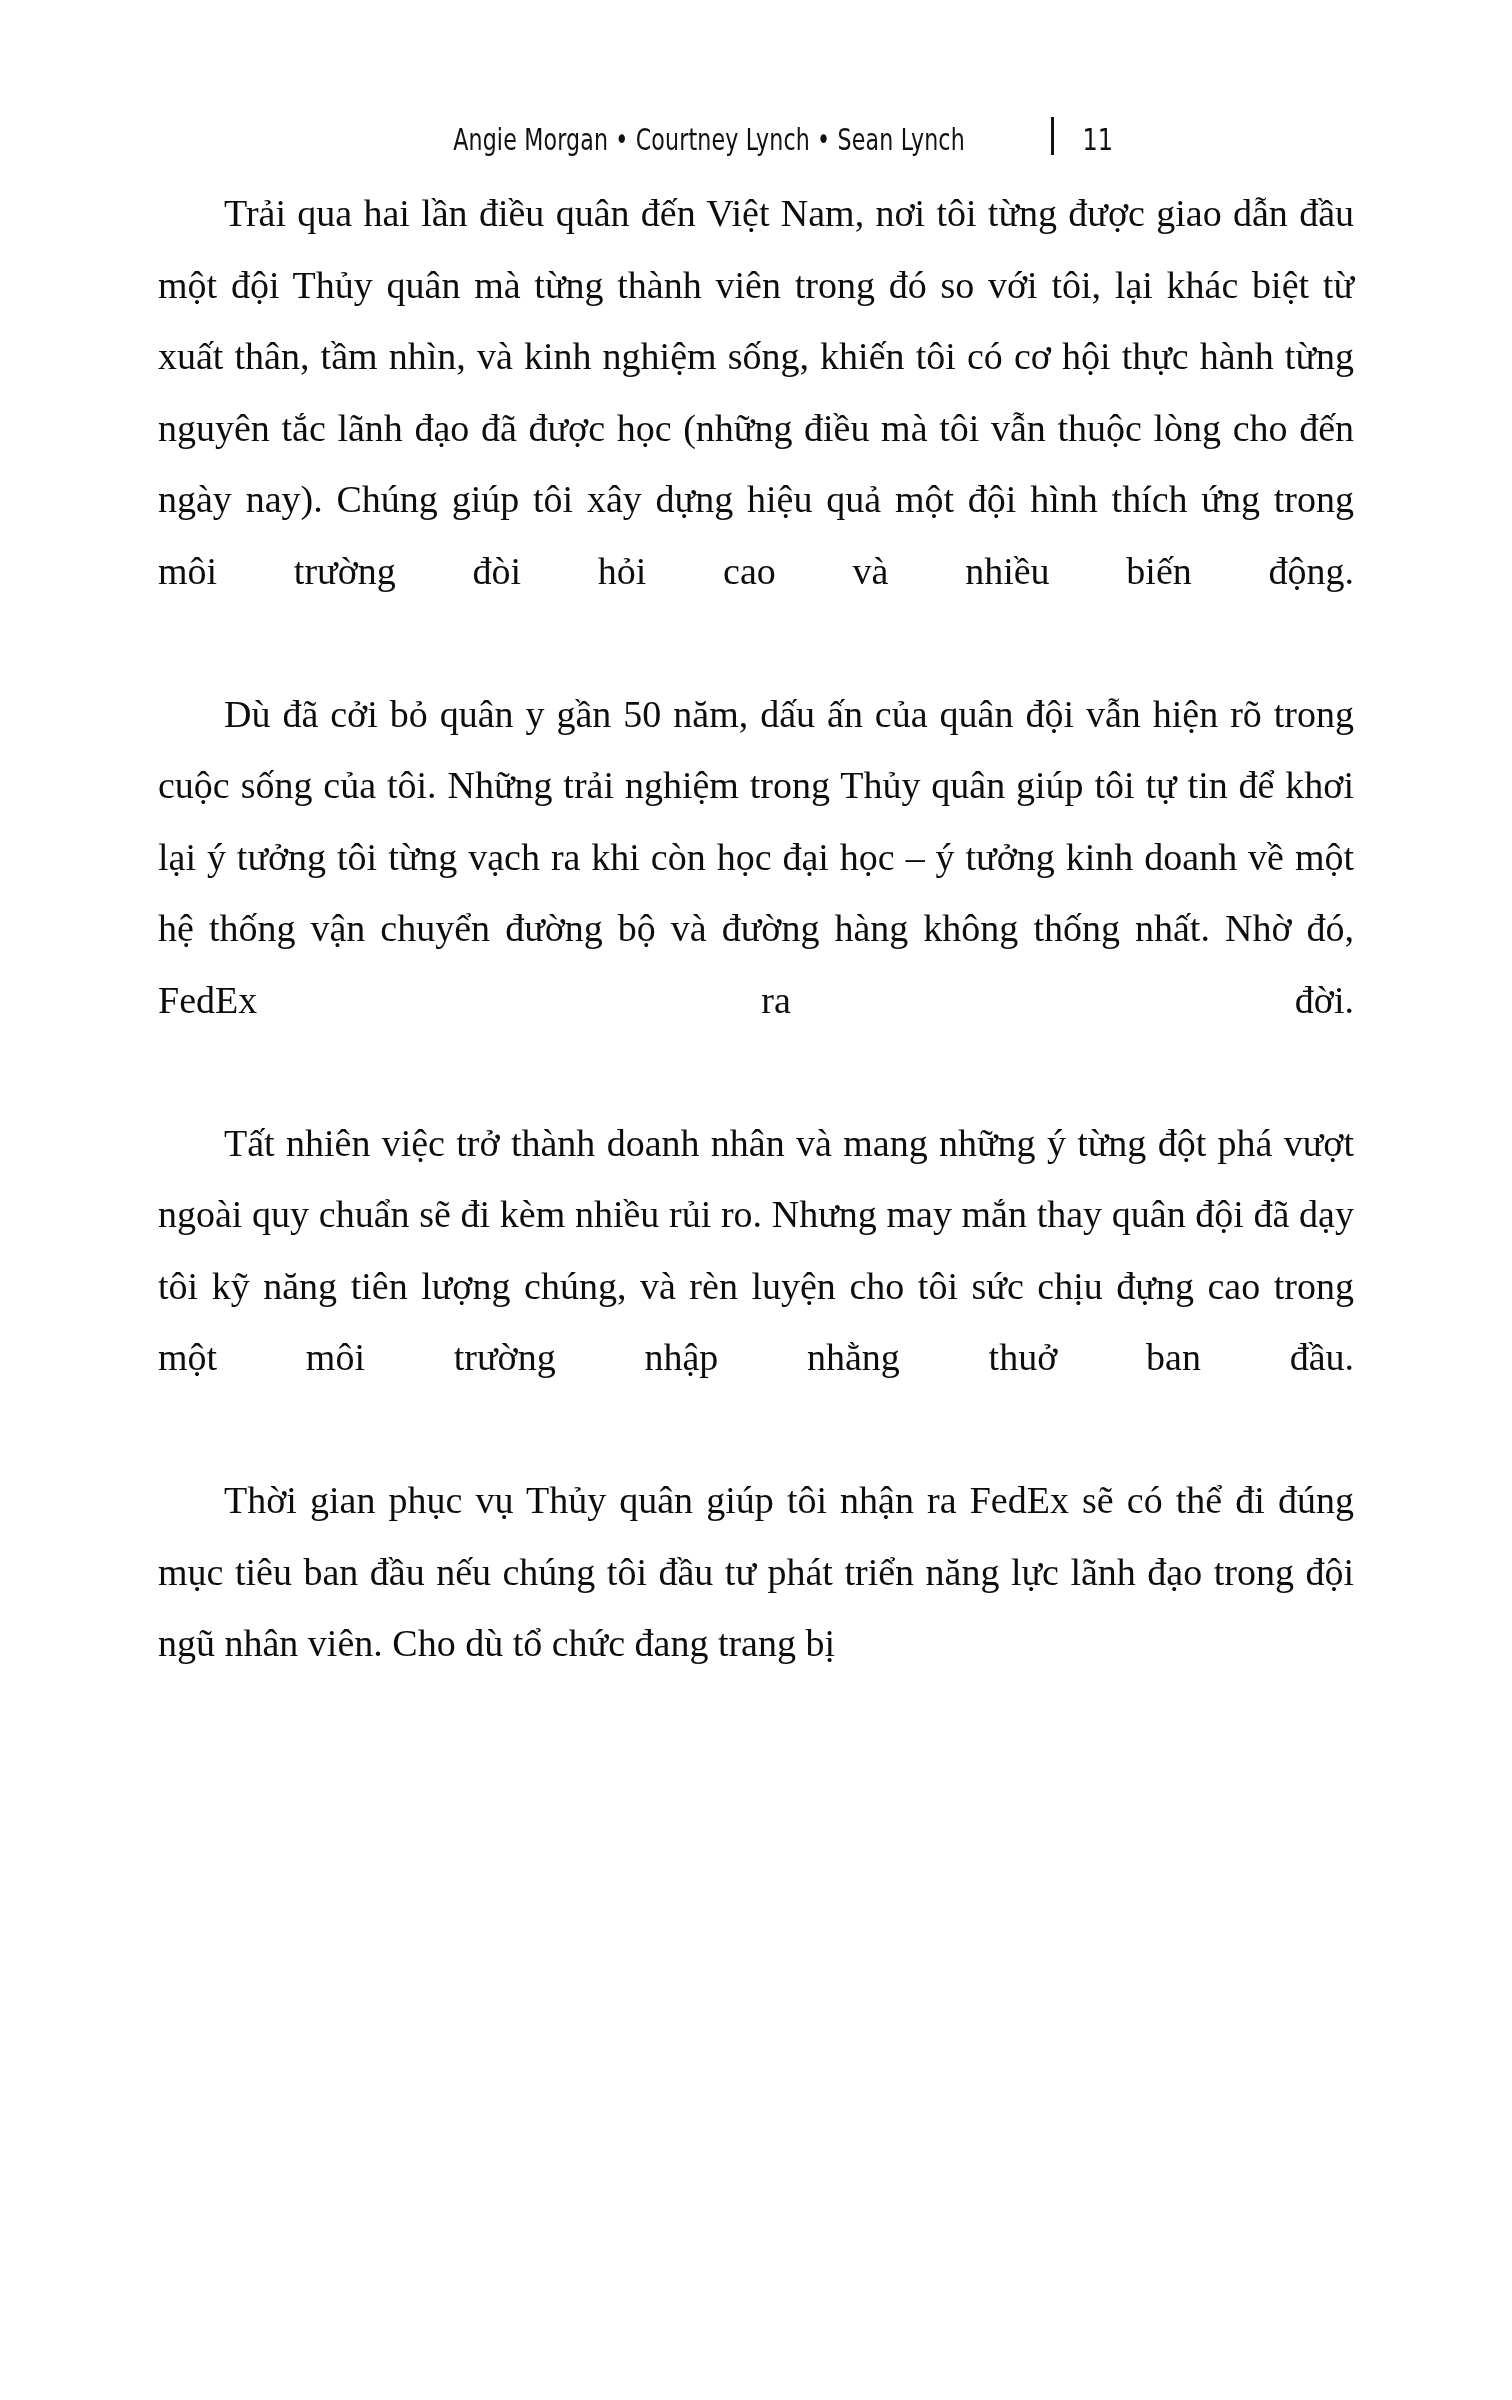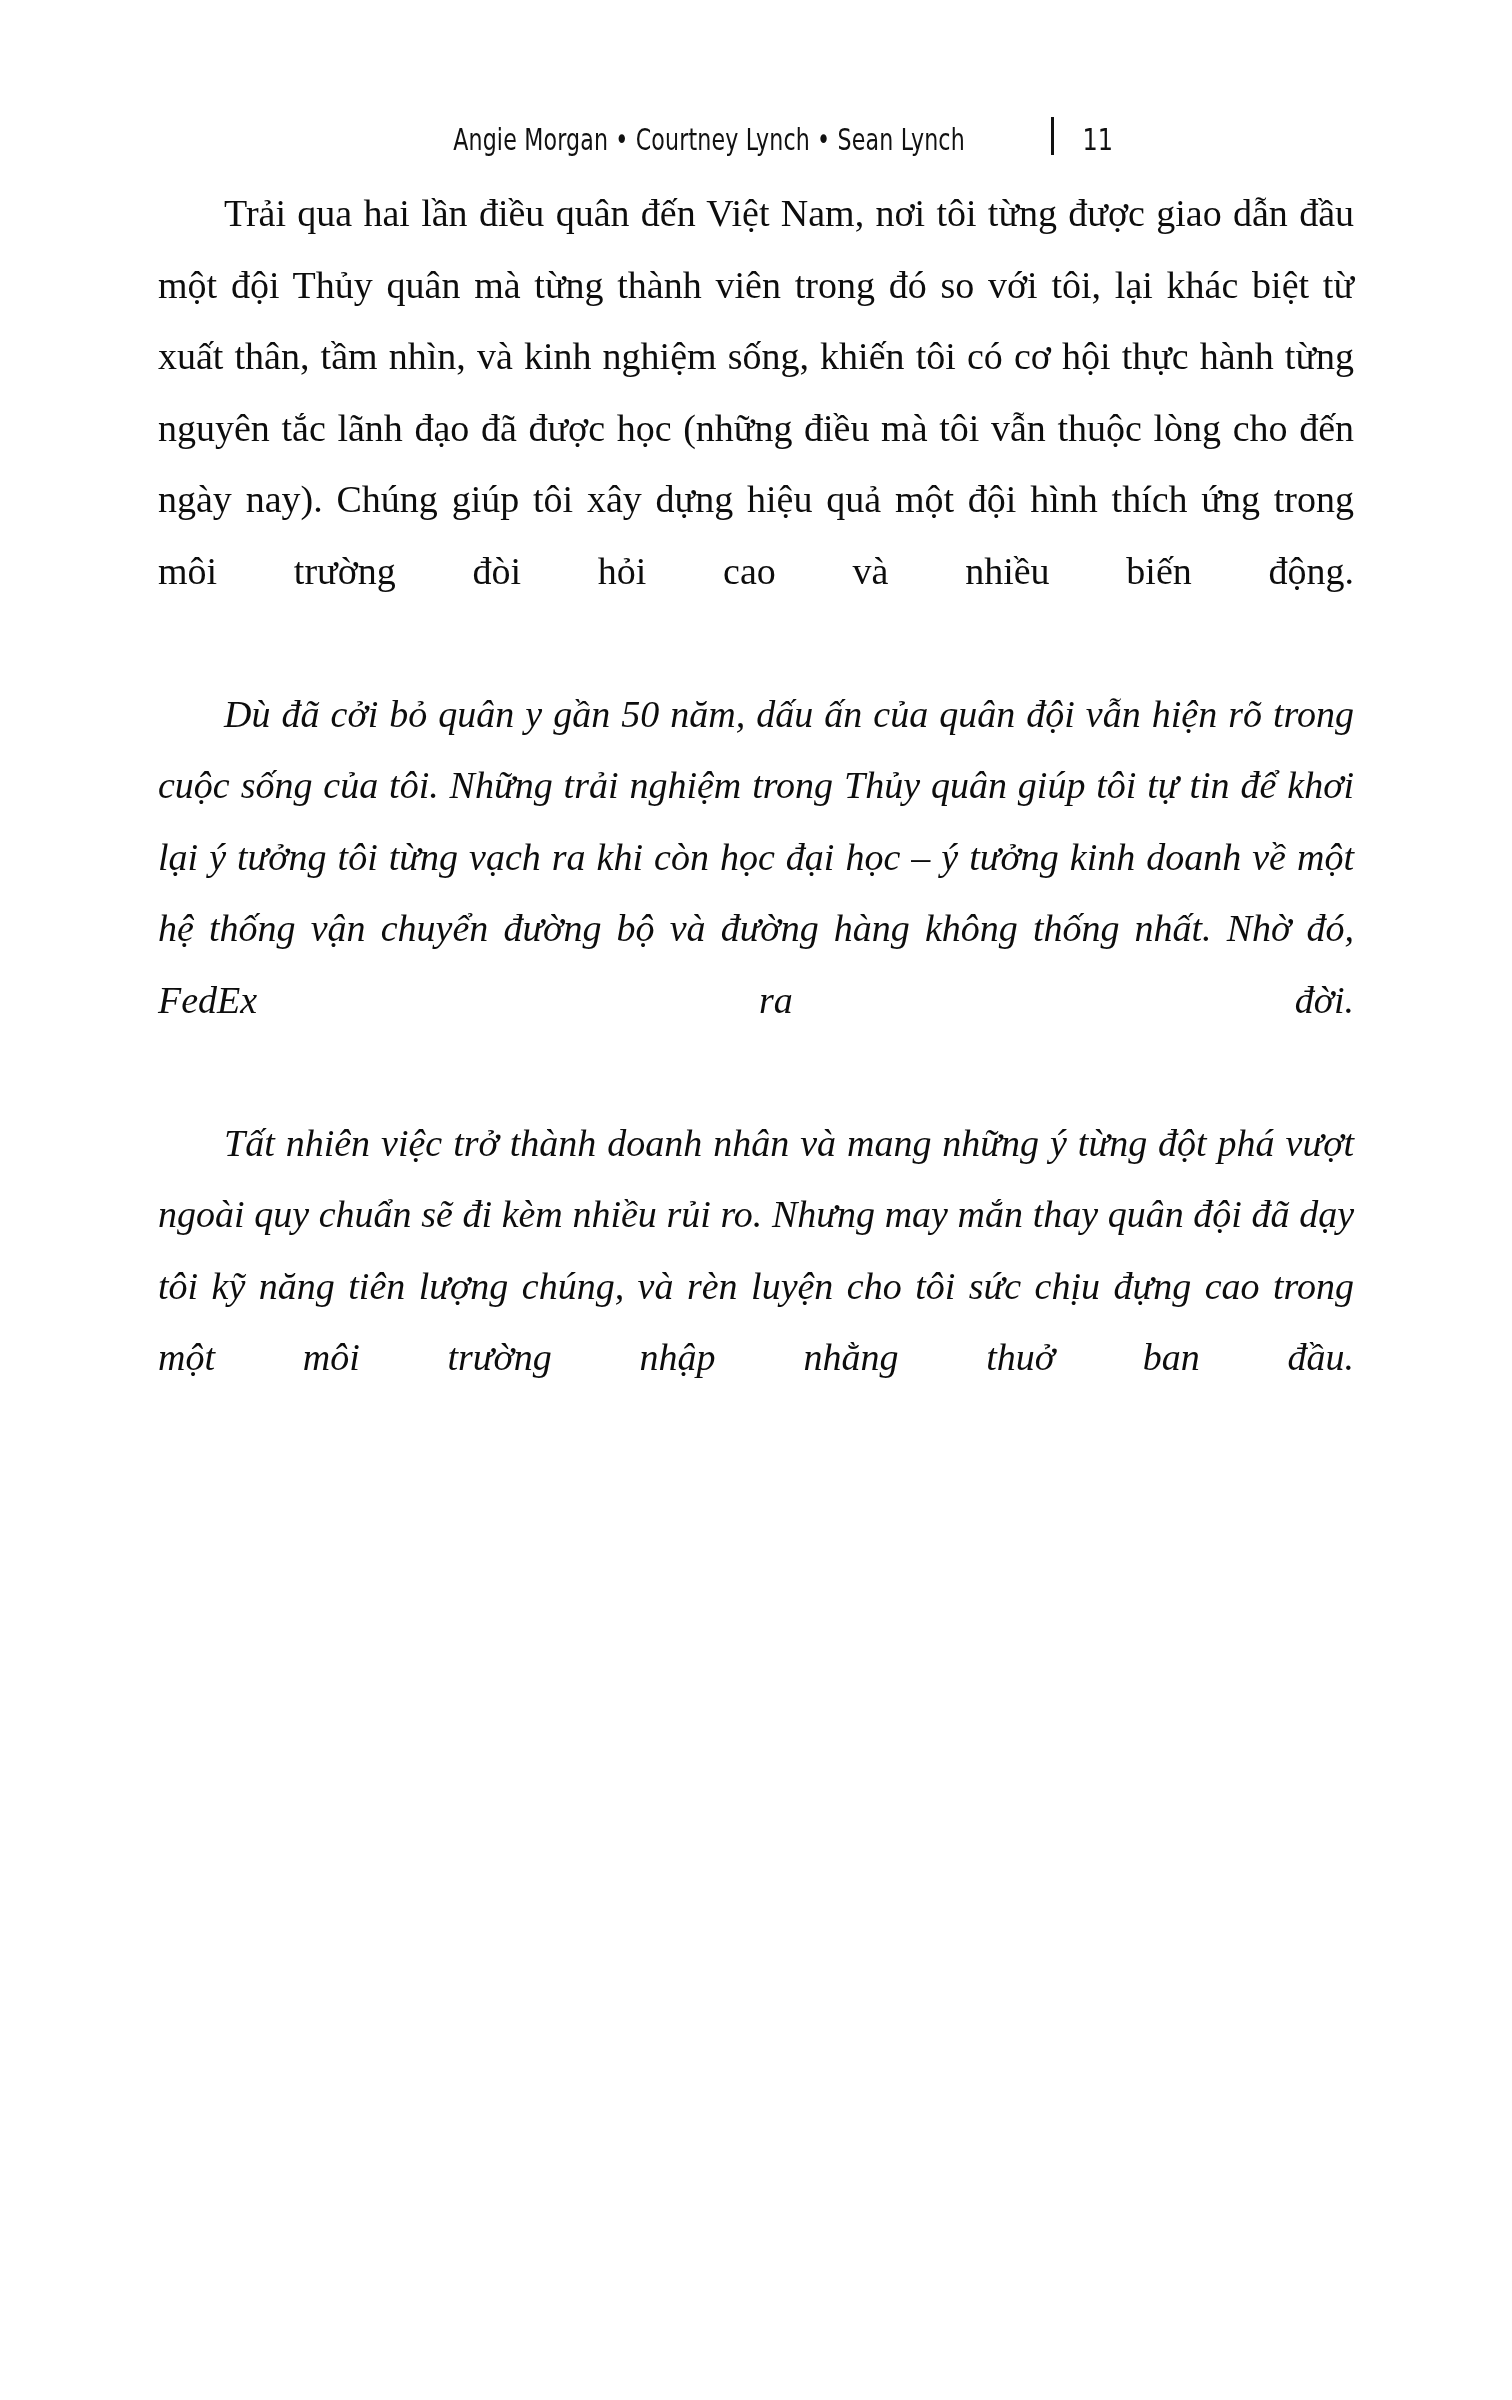--- a/index.html
+++ b/index.html
@@ -71,7 +71,6 @@
   }
   .para + .para {
     margin-top: 0px;
-    font-style: italic;
   }
   
   .para::after {

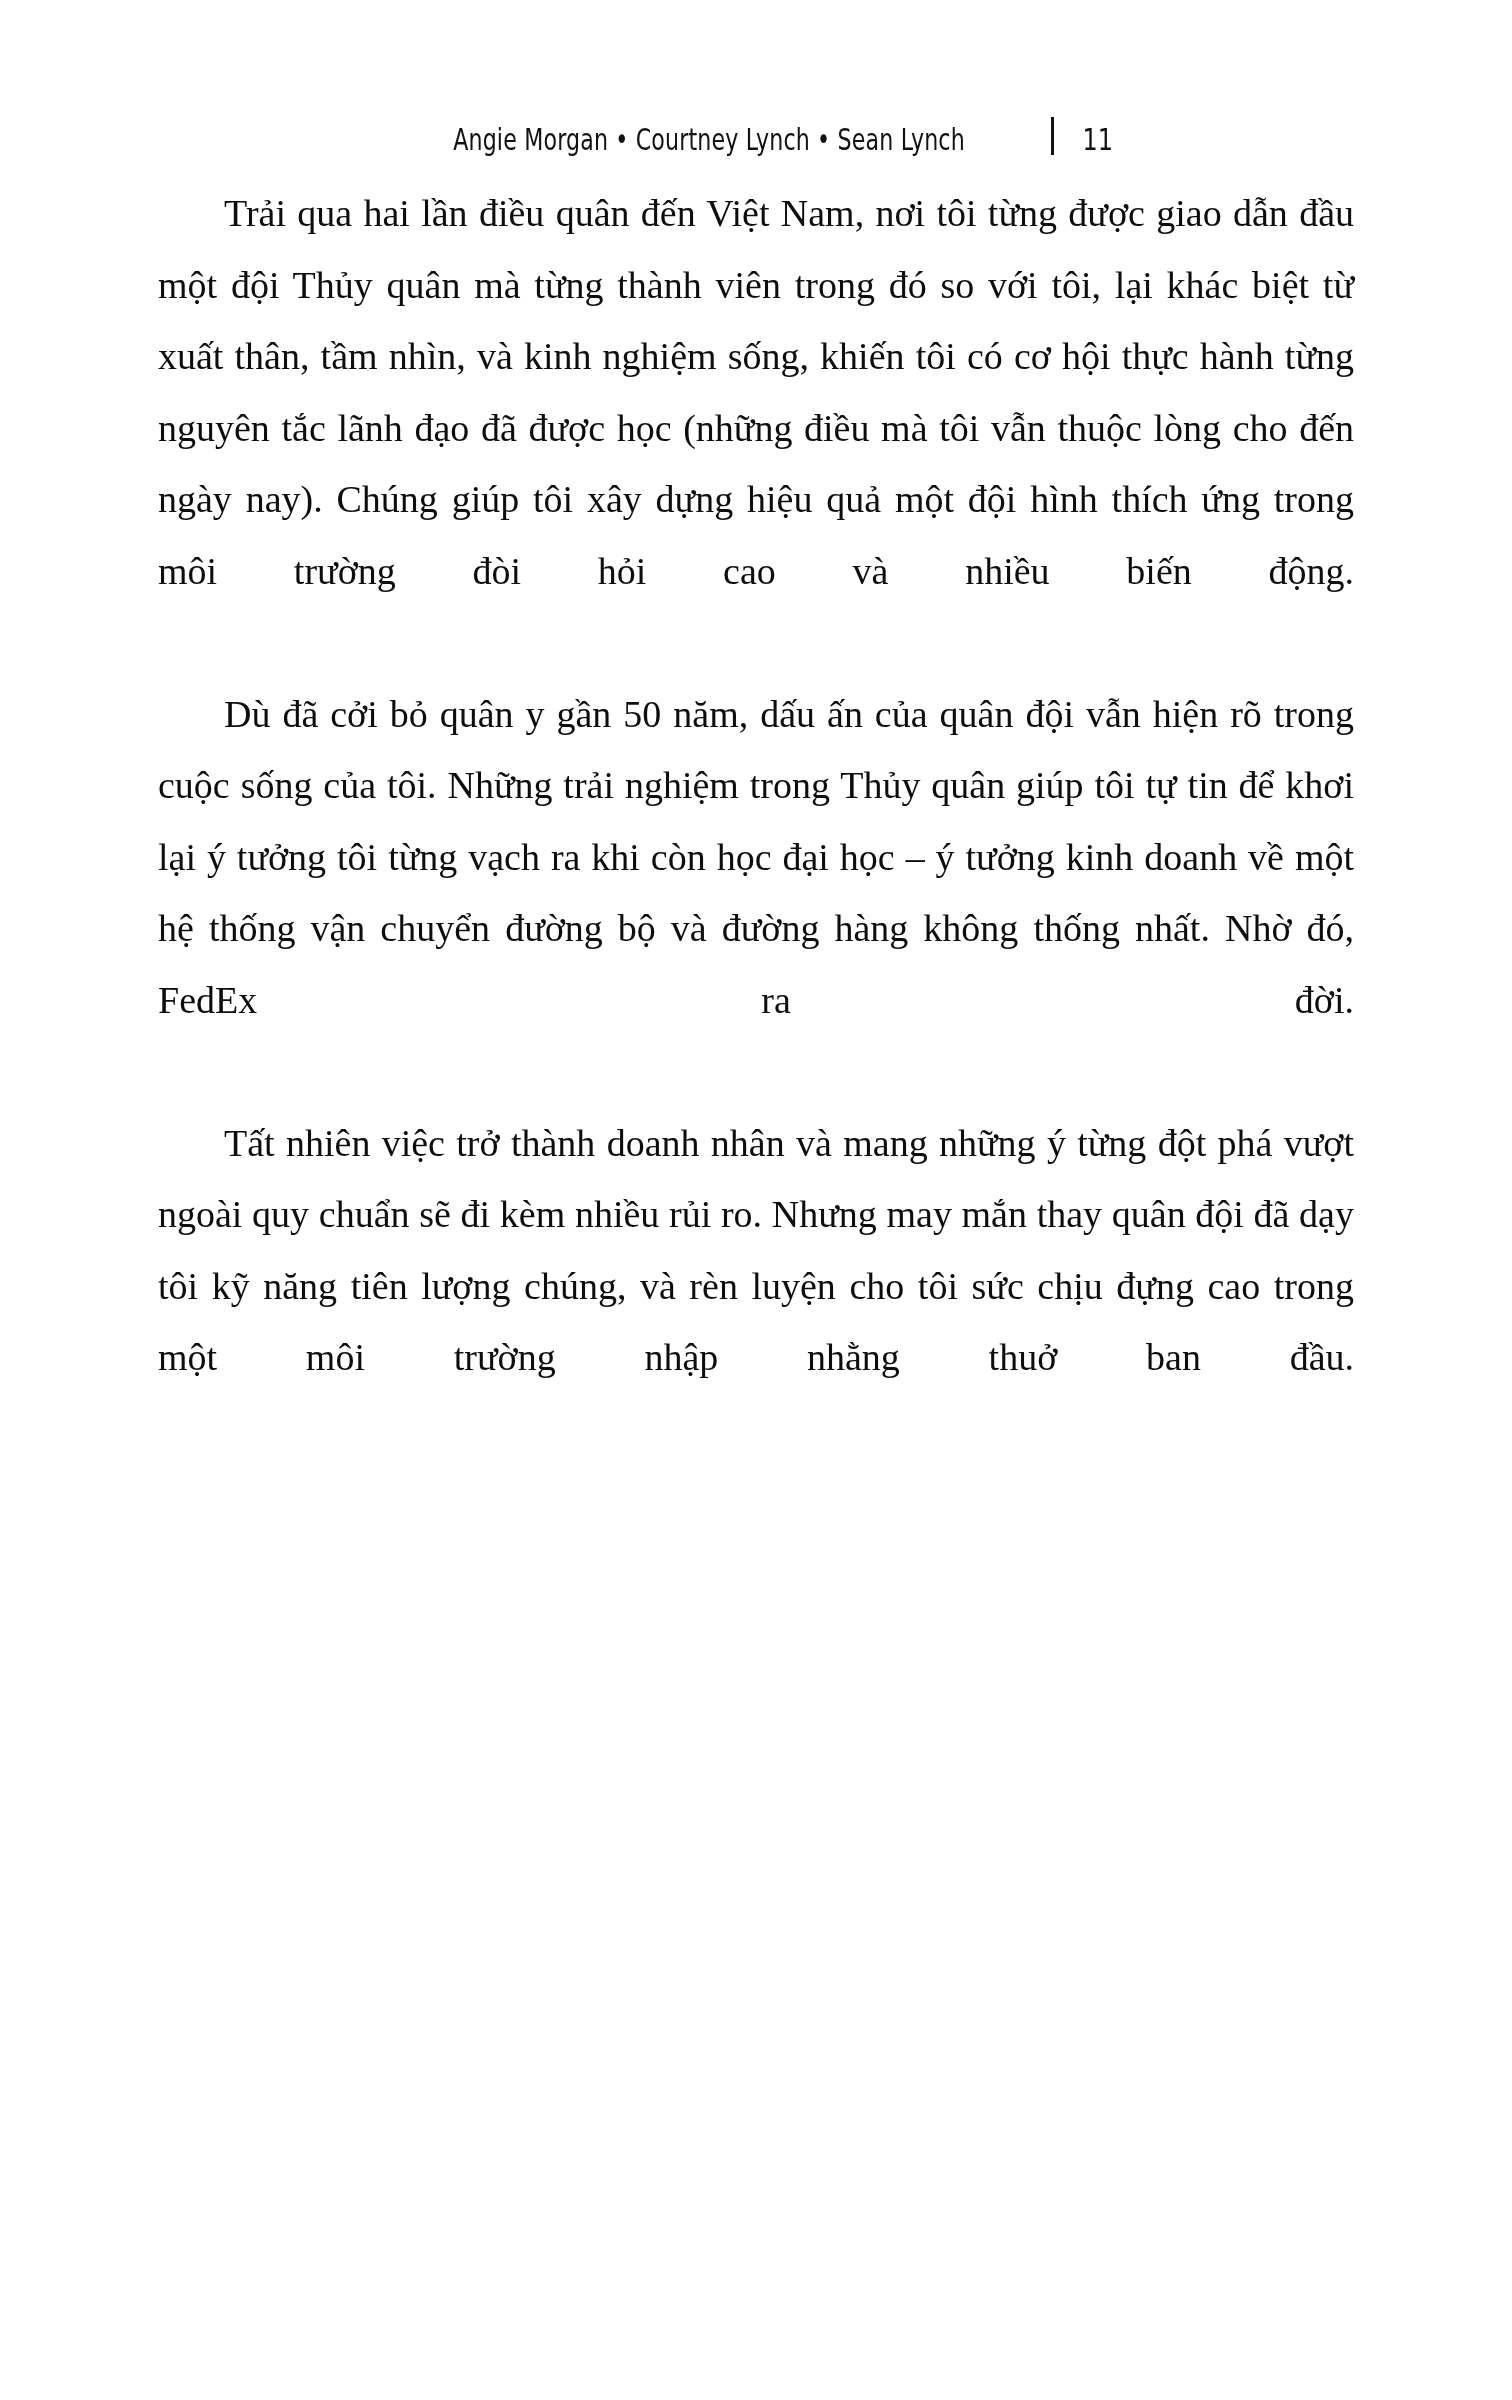--- a/index.html
+++ b/index.html
@@ -95,6 +95,7 @@
     <p class="para">Trải qua hai lần điều quân đến Việt Nam, nơi tôi từng được giao dẫn đầu một đội Thủy quân mà từng thành viên trong đó so với tôi, lại khác biệt từ xuất thân, tầm nhìn, và kinh nghiệm sống, khiến tôi có cơ hội thực hành từng nguyên tắc lãnh đạo đã được học (những điều mà tôi vẫn thuộc lòng cho đến ngày nay). Chúng giúp tôi xây dựng hiệu quả một đội hình thích ứng trong môi trường đòi hỏi cao và nhiều biến động.</p>
     <p class="para">Dù đã cởi bỏ quân y gần 50 năm, dấu ấn của quân đội vẫn hiện rõ trong cuộc sống của tôi. Những trải nghiệm trong Thủy quân giúp tôi tự tin để khơi lại ý tưởng tôi từng vạch ra khi còn học đại học – ý tưởng kinh doanh về một hệ thống vận chuyển đường bộ và đường hàng không thống nhất. Nhờ đó, FedEx ra đời.</p>
     <p class="para">Tất nhiên việc trở thành doanh nhân và mang những ý từng đột phá vượt ngoài quy chuẩn sẽ đi kèm nhiều rủi ro. Nhưng may mắn thay quân đội đã dạy tôi kỹ năng tiên lượng chúng, và rèn luyện cho tôi sức chịu đựng cao trong một môi trường nhập nhằng thuở ban đầu.</p>
+    <p class="para no-stretch">Thời gian phục vụ Thủy quân giúp tôi nhận ra FedEx sẽ có thể đi đúng mục tiêu ban đầu nếu chúng tôi đầu tư phát triển năng lực lãnh đạo trong đội ngũ nhân viên. Cho dù tổ chức đang trang bị</p>
   </div>
 
 </div>

